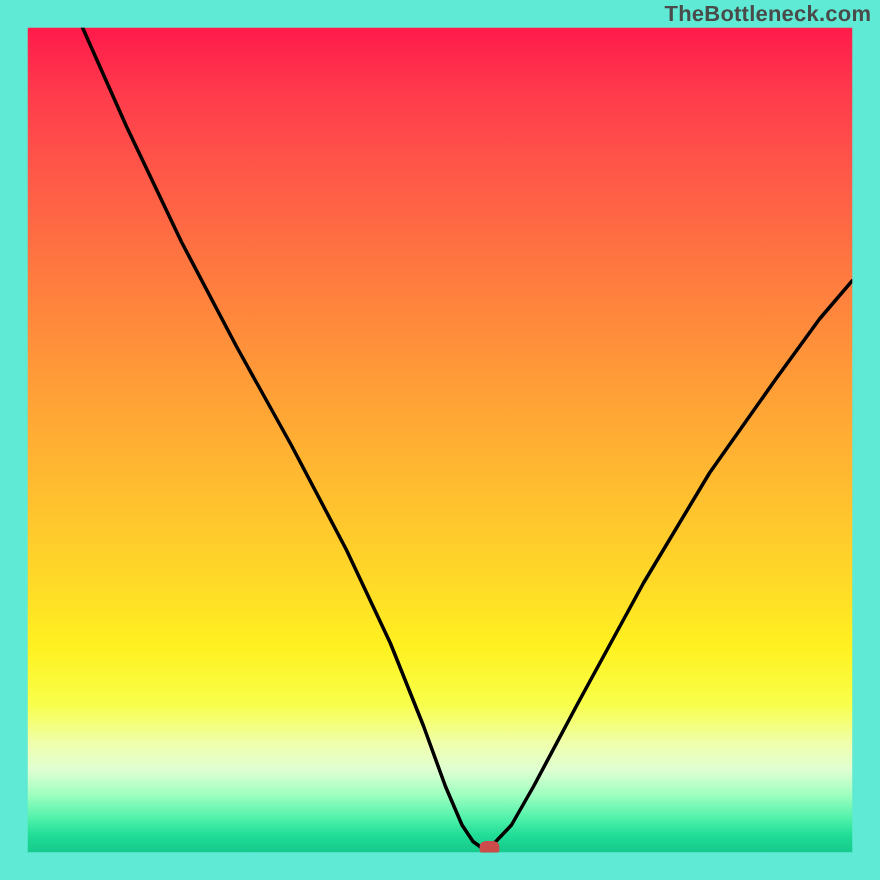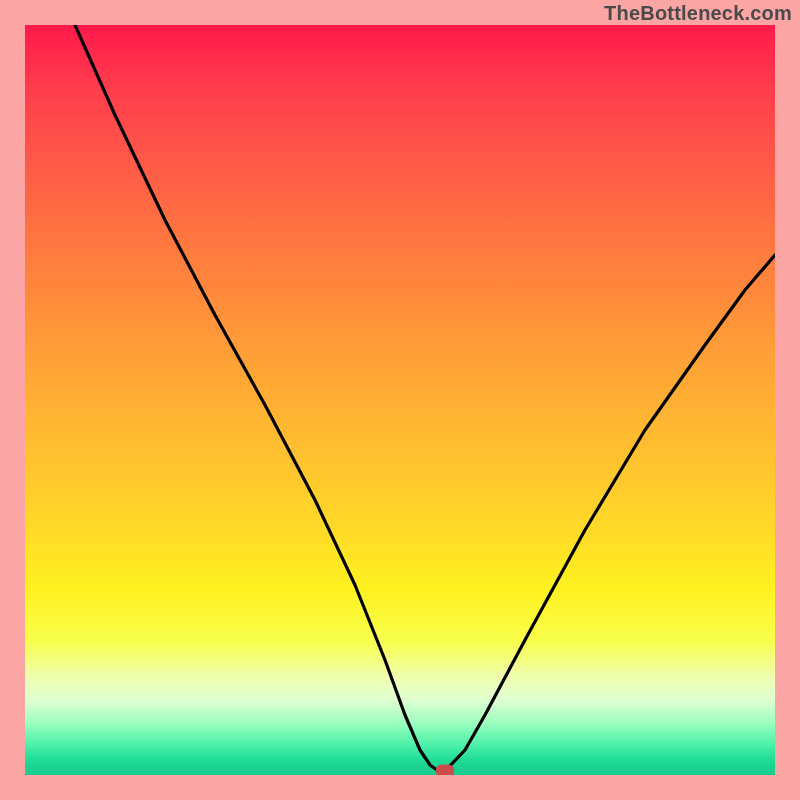--- a/index.html
+++ b/index.html
@@ -15,7 +15,7 @@
     position: relative;
     width: 800px;
     height: 800px;
-    background: #fca5a5;
+    background: #5eead4;
   }
   .watermark {
     position: absolute;

